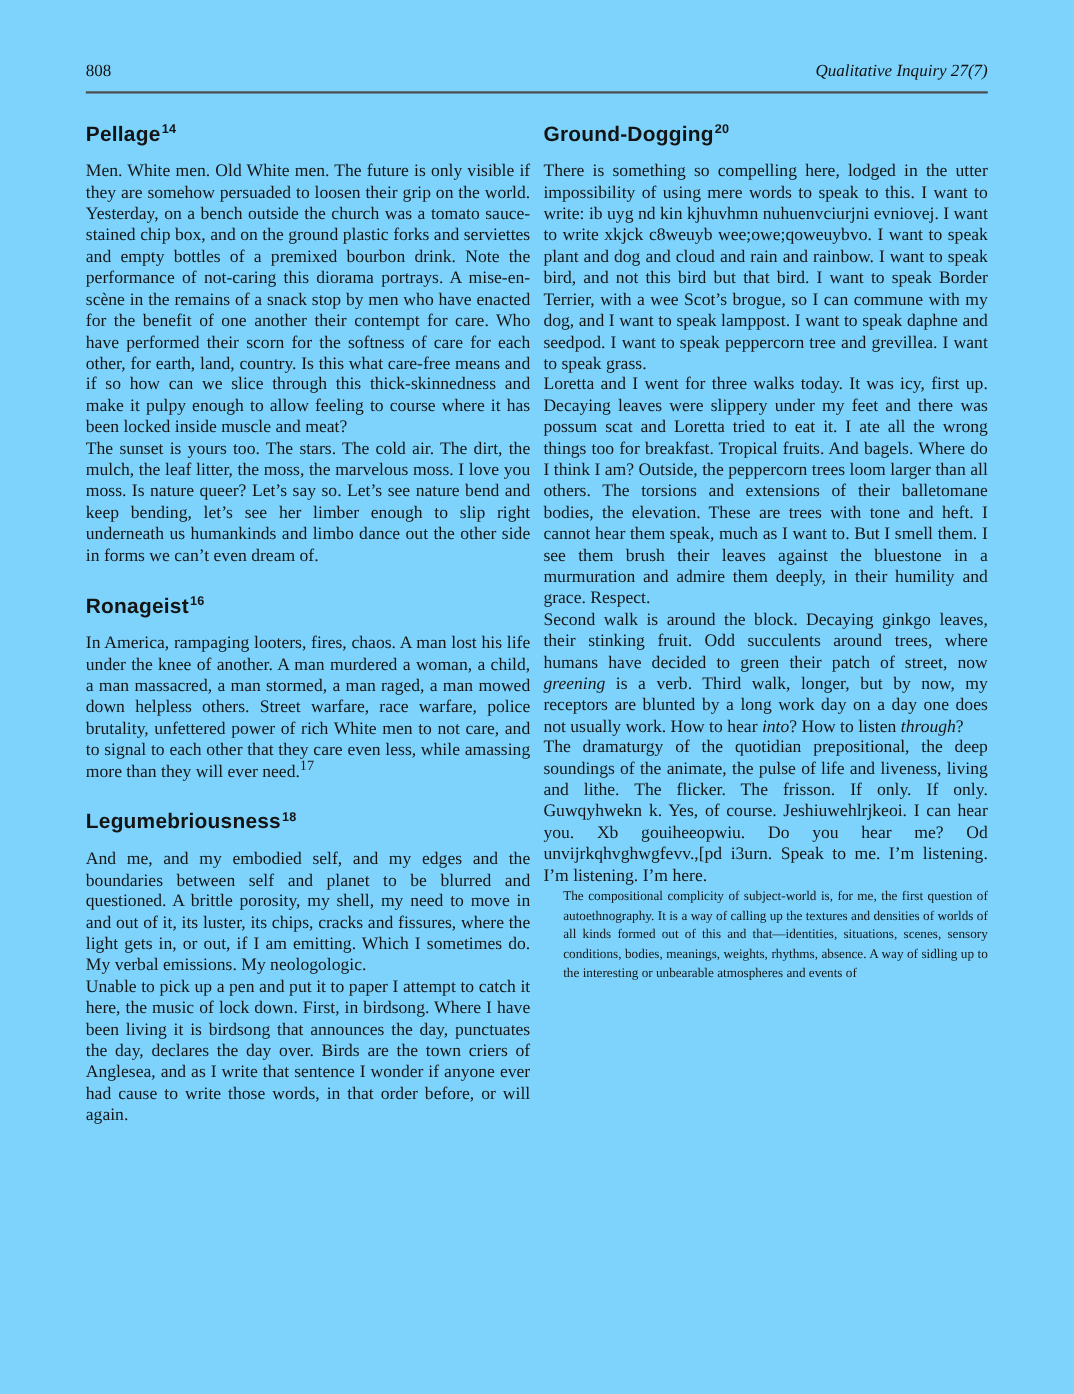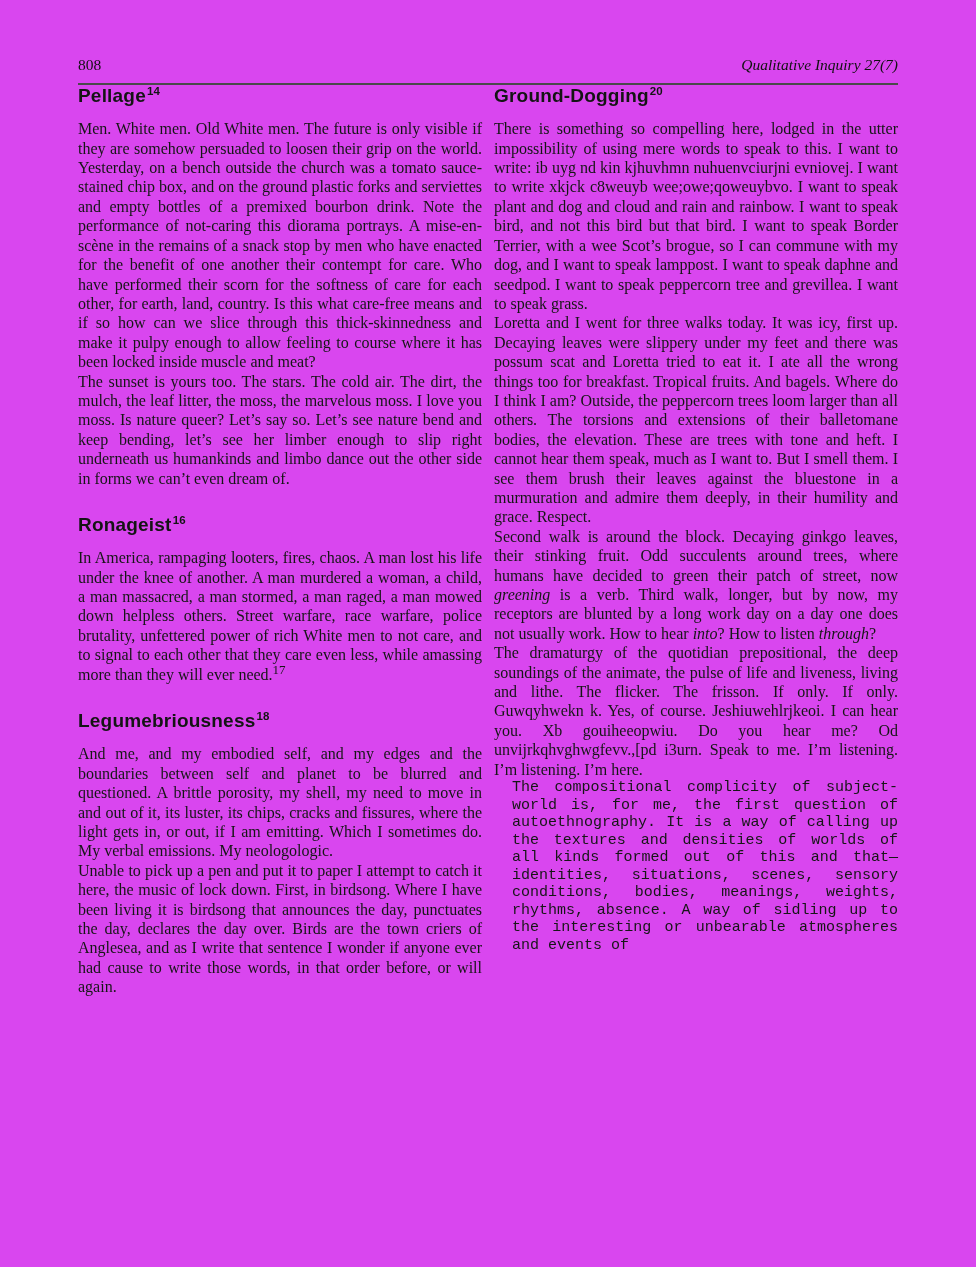--- a/index.html
+++ b/index.html
@@ -12,7 +12,7 @@
     width: 976px;
     height: 1267px;
     box-sizing: border-box;
-    background: #d946ef;
+    background: #7dd3fc;
     padding: 56px 78px 24px 78px;
     font-family: "Liberation Serif", serif;
     color: #161616;

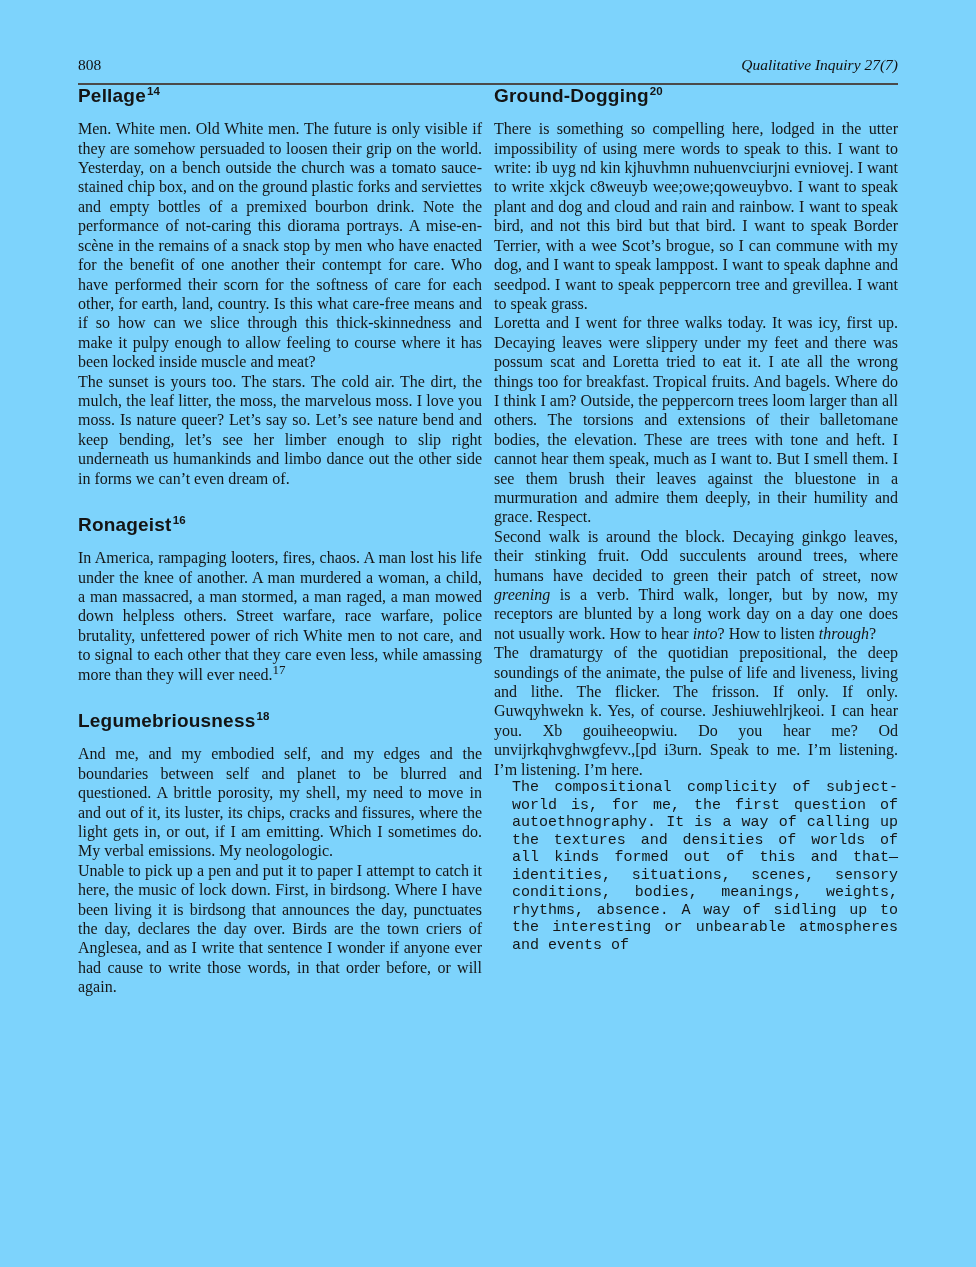--- a/index.html
+++ b/index.html
@@ -36,6 +36,7 @@
   .columns {
     display: flex;
     gap: 12px;
+    margin-top: 27px;
   }
   .column {
     flex: 1;

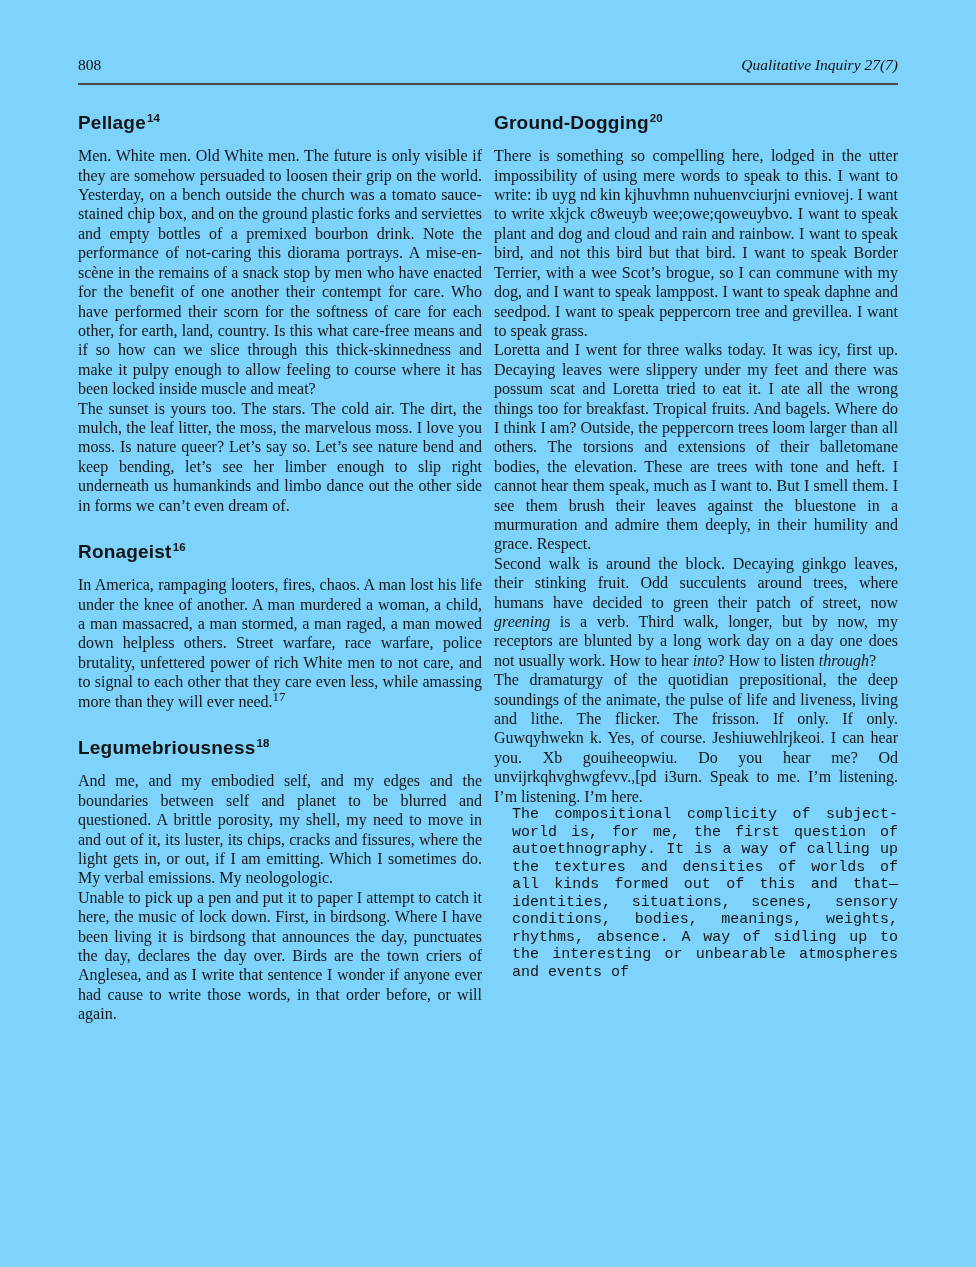--- a/index.html
+++ b/index.html
@@ -68,12 +68,11 @@
     -webkit-hyphens: auto;
   }
   .quote-para {
-    font-size: 15px;
+    font-size: 12px;
     line-height: 17.5px;
     text-align: justify;
     margin: 0 0 0 18px;
     hyphens: auto;
-    font-family: Liberation Mono, monospace;
     -webkit-hyphens: auto;
   }
   .text-sup {

